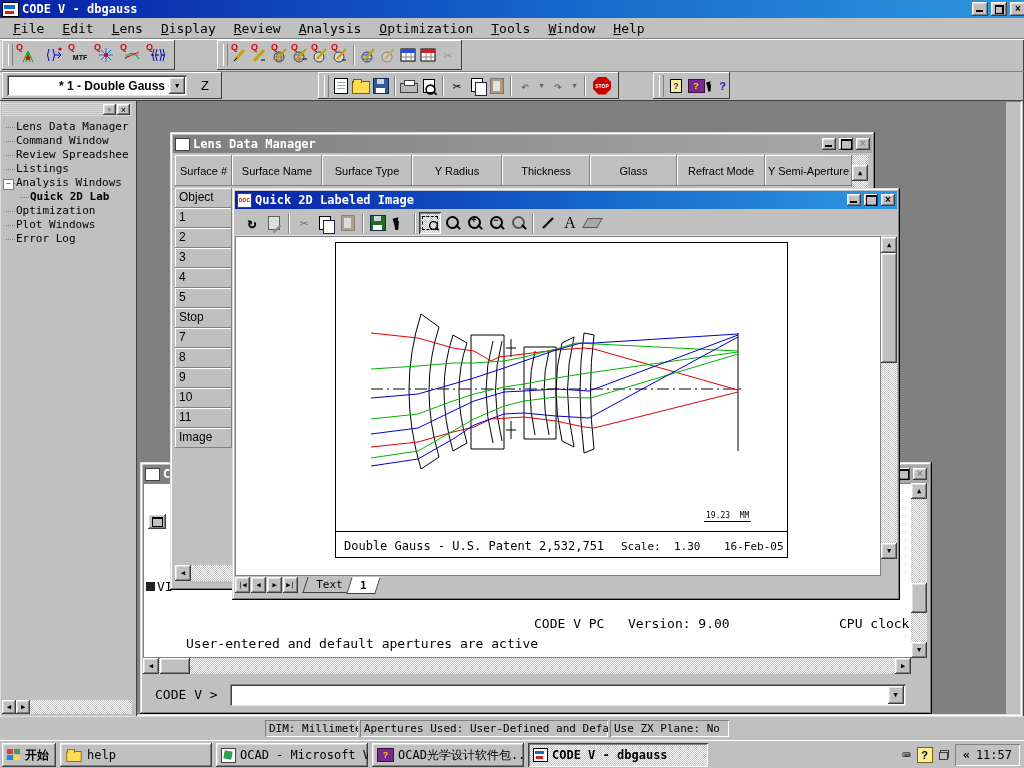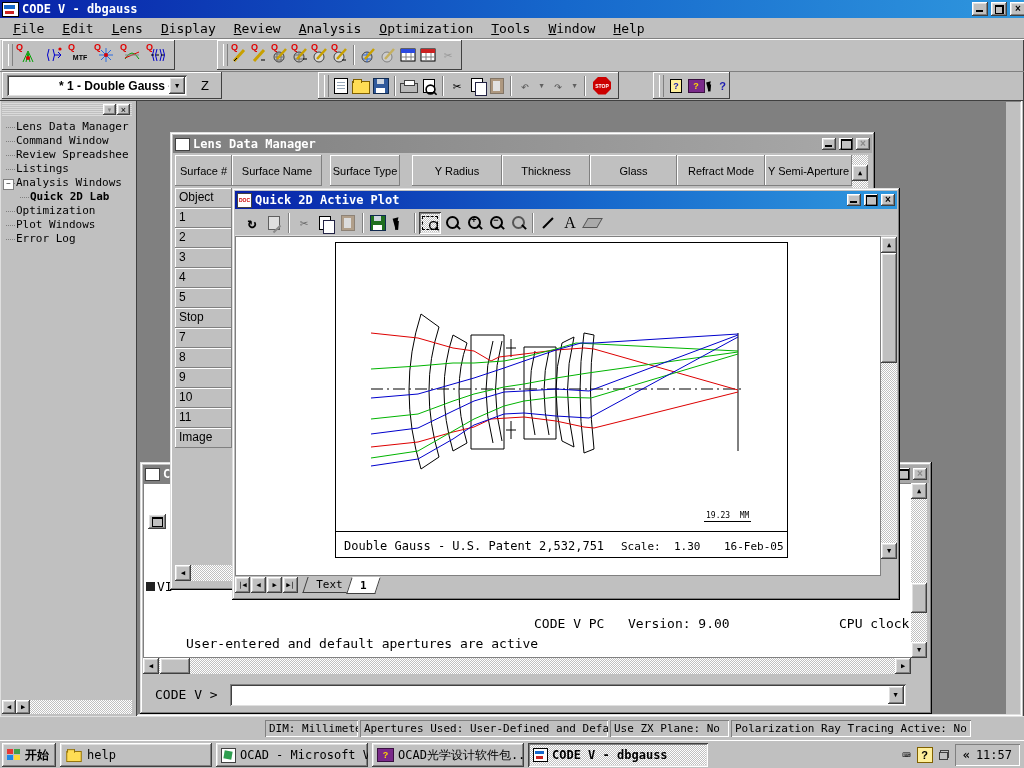--- a/index.html
+++ b/index.html
@@ -438,7 +438,7 @@
 
     <div class="hcell" style="left:5px;top:23px;width:57px;height:31px;">Surface #</div>
     <div class="hcell" style="left:62px;top:23px;width:90px;height:31px;">Surface Name</div>
-    <div class="hcell" style="left:160px;top:23px;width:70px;height:31px;">Surface Type</div>
+    <div class="hcell" style="left:152px;top:23px;width:90px;height:31px;">Surface Type</div>
     <div class="hcell" style="left:242px;top:23px;width:90px;height:31px;">Y Radius</div>
     <div class="hcell" style="left:332px;top:23px;width:88px;height:31px;">Thickness</div>
     <div class="hcell" style="left:420px;top:23px;width:87px;height:31px;">Glass</div>

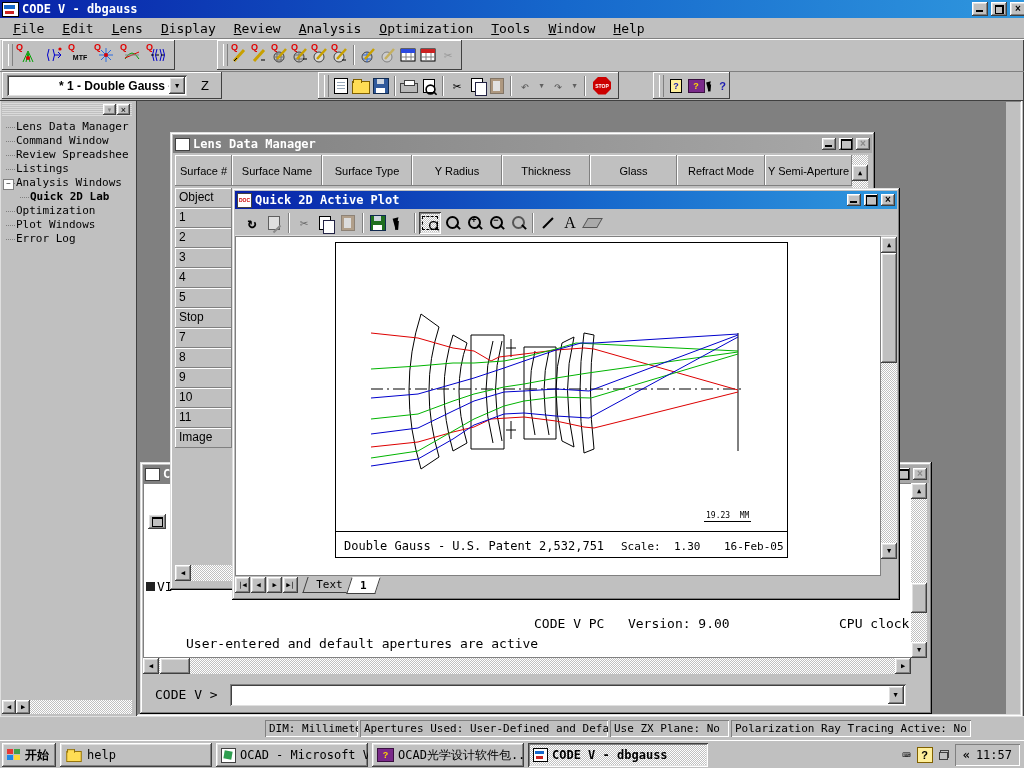--- a/index.html
+++ b/index.html
@@ -473,7 +473,7 @@
   <div class="abs winframe" style="left:232px;top:188px;width:668px;height:412px;z-index:30;">
     <div class="tb tb-act" style="position:absolute;left:3px;top:3px;right:3px;">
       <span style="width:13px;height:13px;background:#fff;border:1px solid #404040;flex:0 0 13px;color:#cc0000;font:bold 5px 'Liberation Sans',sans-serif;text-align:center;line-height:13px;">DOC</span>
-      <span class="cap">Quick 2D Active Plot</span>
+      <span class="cap">Quick 2D Labeled Image</span>
       <span style="flex:1;"></span>
       <span class="wbtn sm r">
           <i class="g-min"></i>

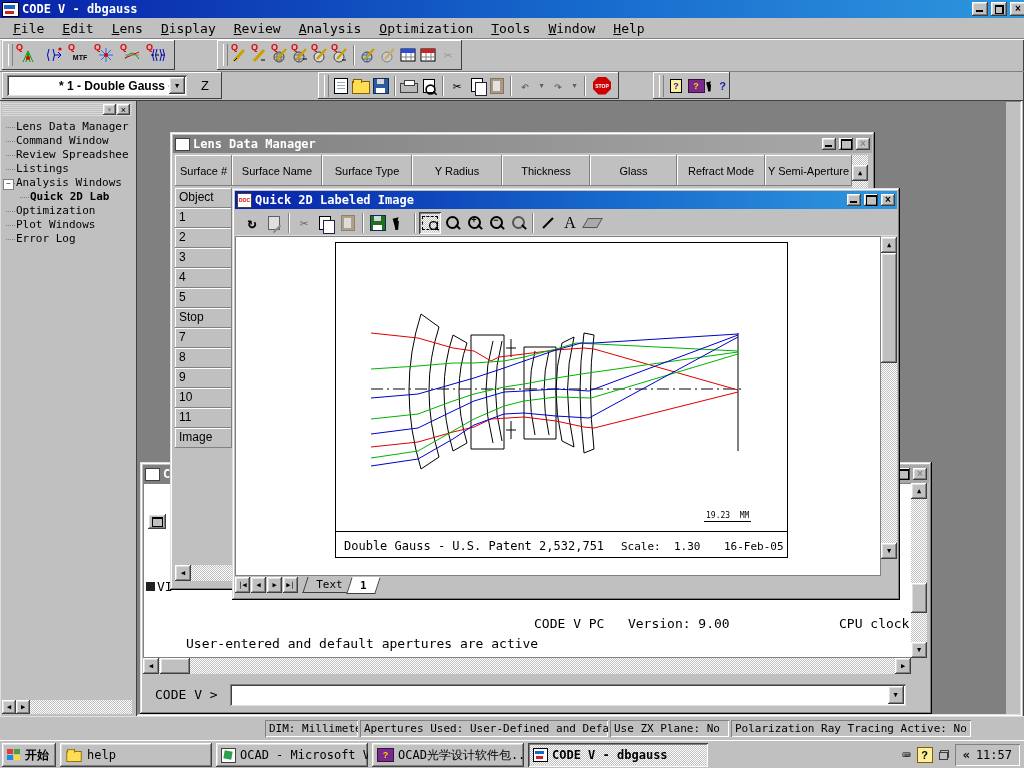--- a/index.html
+++ b/index.html
@@ -602,7 +602,6 @@
     <span class="spanel" style="left:265px;width:93px;">DIM: Millimeter</span>
     <span class="spanel" style="left:360px;width:248px;">Apertures Used: User-Defined and Defaults</span>
     <span class="spanel" style="left:610px;width:119px;">Use ZX Plane: No</span>
-    <span class="spanel" style="left:731px;width:240px;">Polarization Ray Tracing Active: No</span>
   </div>
 
   <div class="abs" style="left:0;top:740px;width:1024px;height:28px;background:#c0c0c0;border-top:1px solid #fff;">

